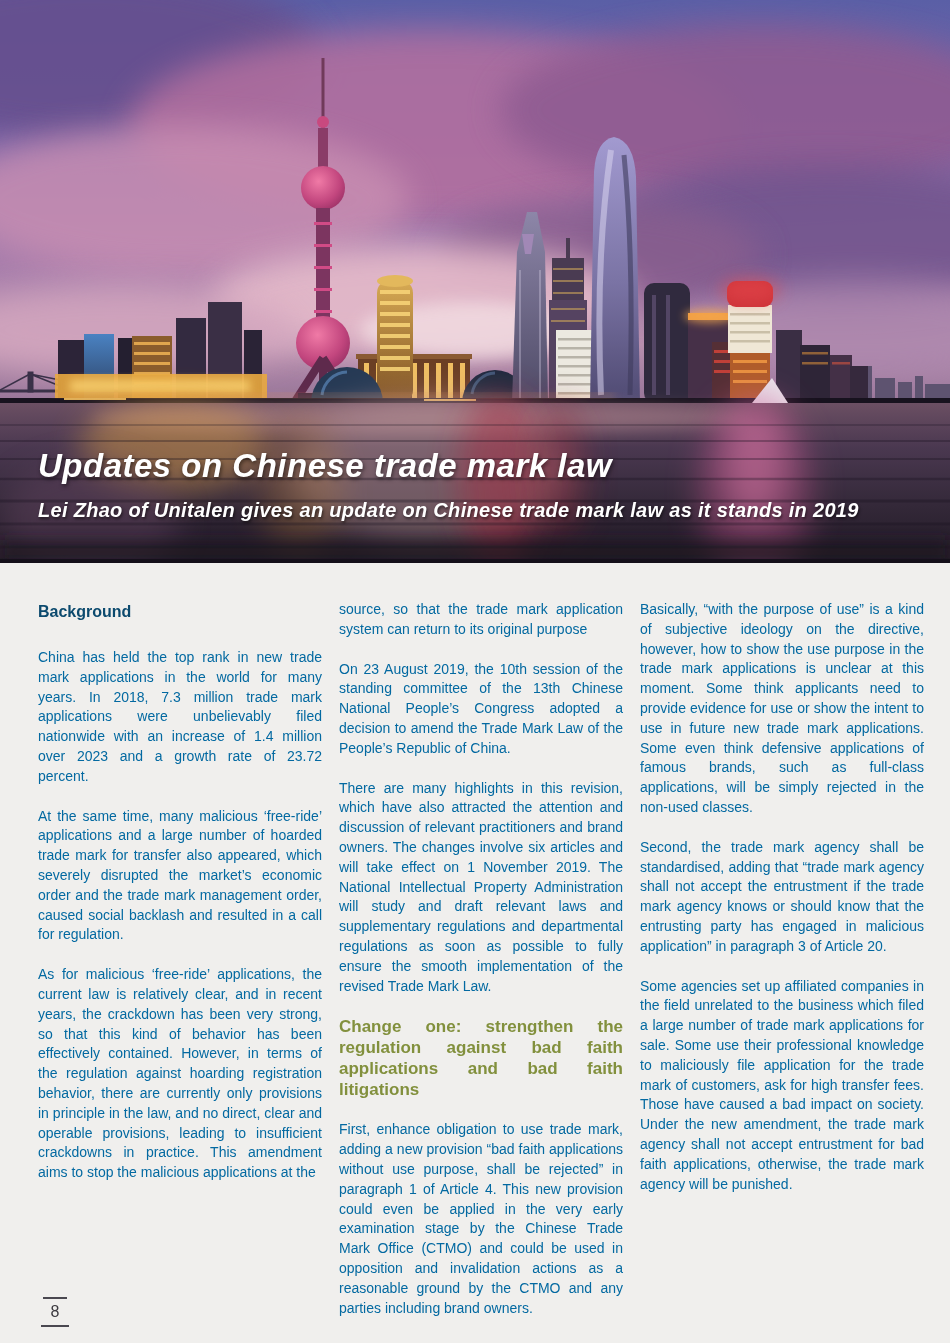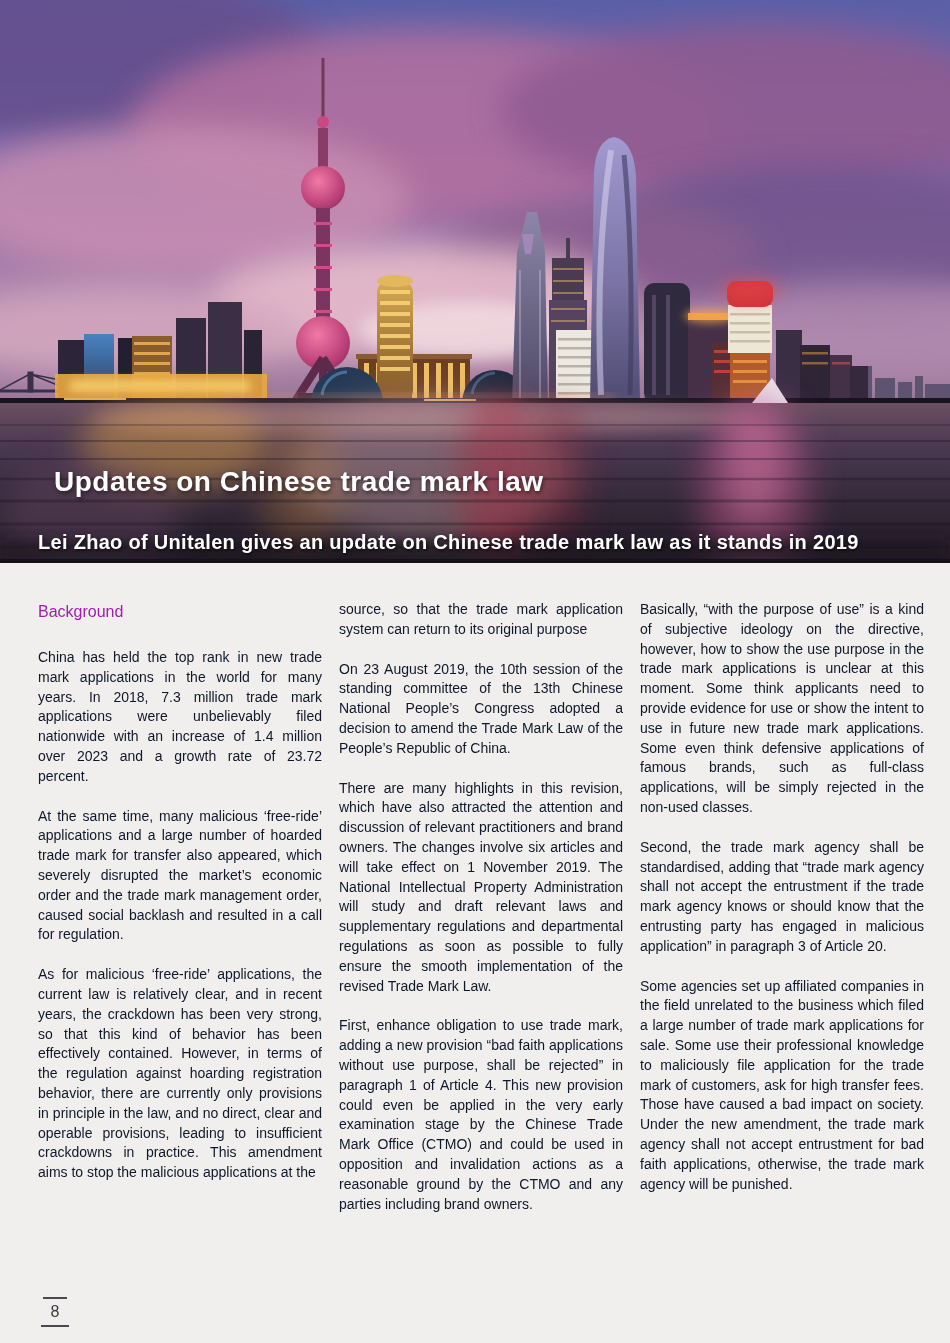--- a/index.html
+++ b/index.html
@@ -13,7 +13,7 @@
   .hero svg{display:block;}
   .hero-text{position:absolute;left:38px;top:448px;width:880px;color:#fff;}
   .hero-title{
-    margin:16px;font-size:28px;line-height:36px;font-weight:bold;
+    margin:0;font-size:33px;line-height:36px;font-weight:bold;font-style:italic;
     letter-spacing:.5px;text-shadow:1px 2px 4px rgba(0,0,0,.55);
   }
   .hero-subtitle{

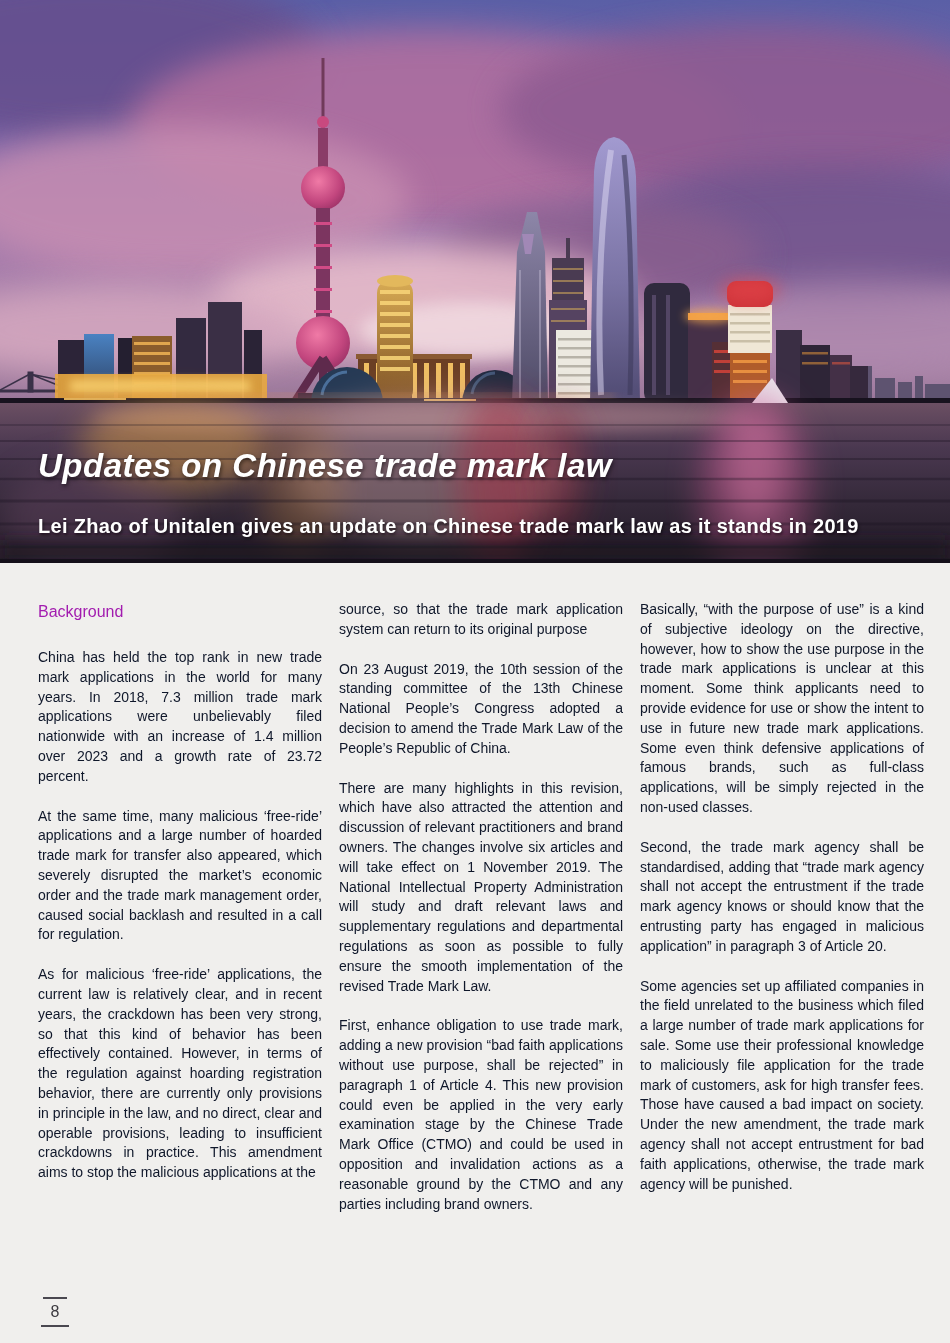--- a/index.html
+++ b/index.html
@@ -17,7 +17,7 @@
     letter-spacing:.5px;text-shadow:1px 2px 4px rgba(0,0,0,.55);
   }
   .hero-subtitle{
-    margin:30px 0 0 0;font-size:20px;line-height:24px;font-weight:bold;
+    margin:14px 0 0 0;font-size:20px;line-height:24px;font-weight:bold;font-style:italic;
     letter-spacing:.3px;text-shadow:1px 2px 3px rgba(0,0,0,.55);
   }
   

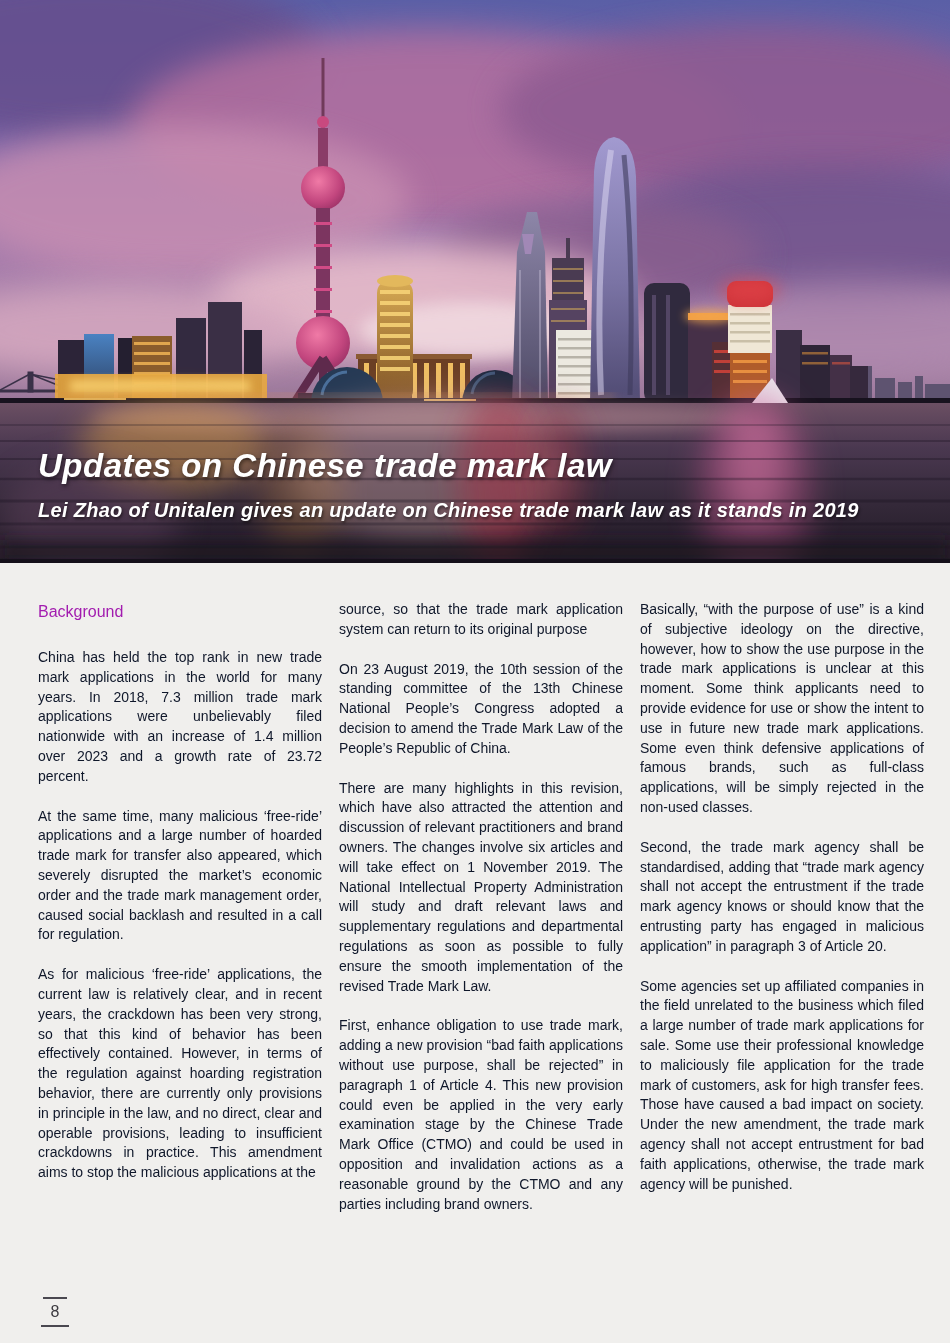--- a/index.html
+++ b/index.html
@@ -27,7 +27,7 @@
   }
   .col{width:284px;flex:0 0 284px;}
   .col-heading{
-    margin:2px 0 26px 0;font-size:16px;line-height:20px;font-weight:normal;color:#a21caf;
+    margin:2px 0 26px 0;font-size:16px;line-height:20px;font-weight:bold;color:#0c4a6e;
   }
   .change-heading{
     margin:4px 0 20px 0;font-size:17px;line-height:21px;font-weight:bold;color:#82903d;

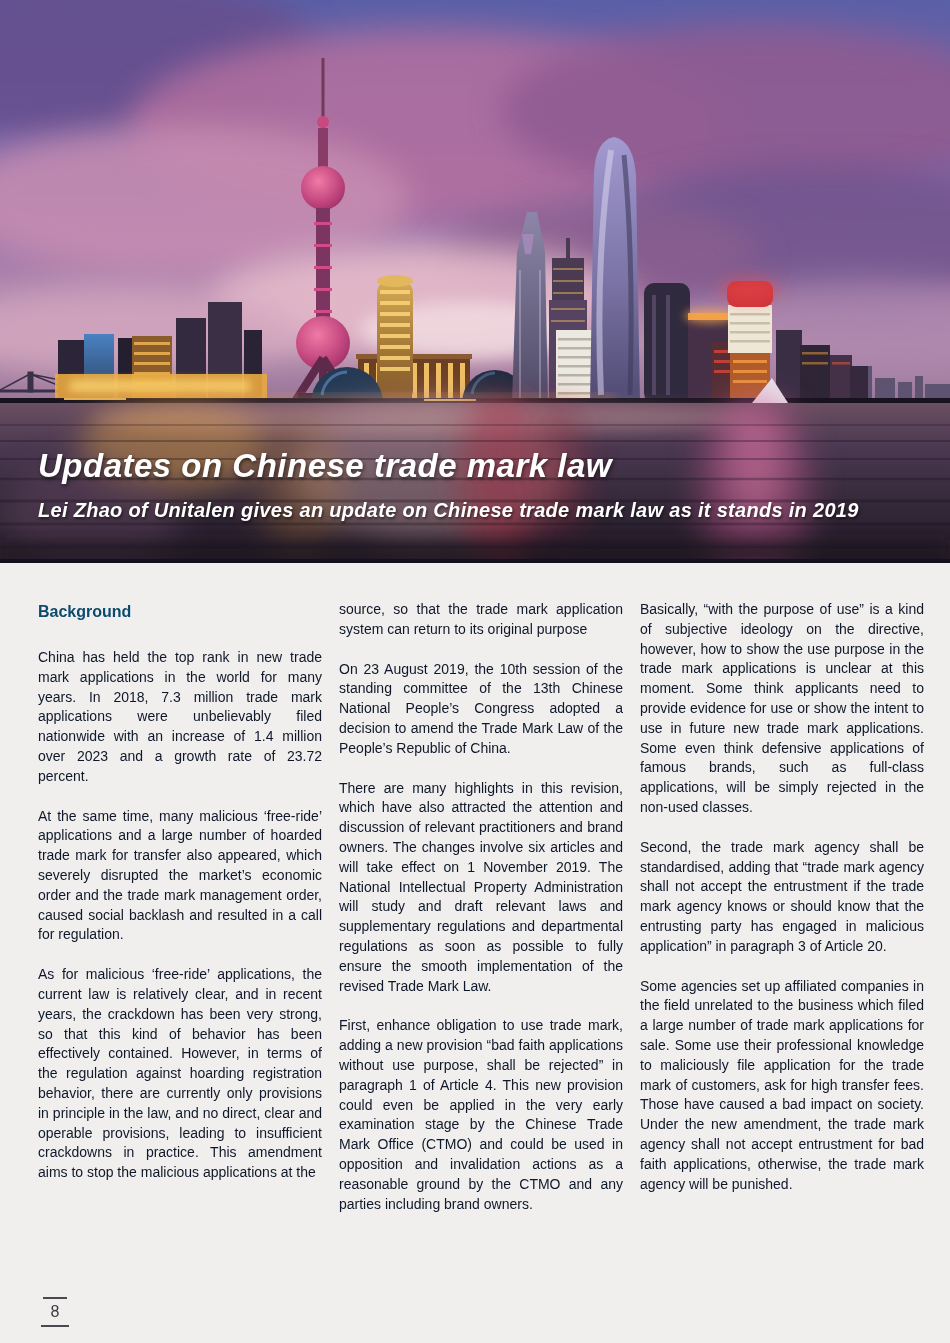--- a/index.html
+++ b/index.html
@@ -34,7 +34,7 @@
     text-align:justify;
   }
   .para{
-    margin:0 0 20px 0;font-size:14px;line-height:19.8px;color:#0f172a;
+    margin:0 0 20px 0;font-size:14px;line-height:19.8px;color:#0369a1;
     text-align:justify;hyphens:auto;-webkit-hyphens:auto;
   }
   

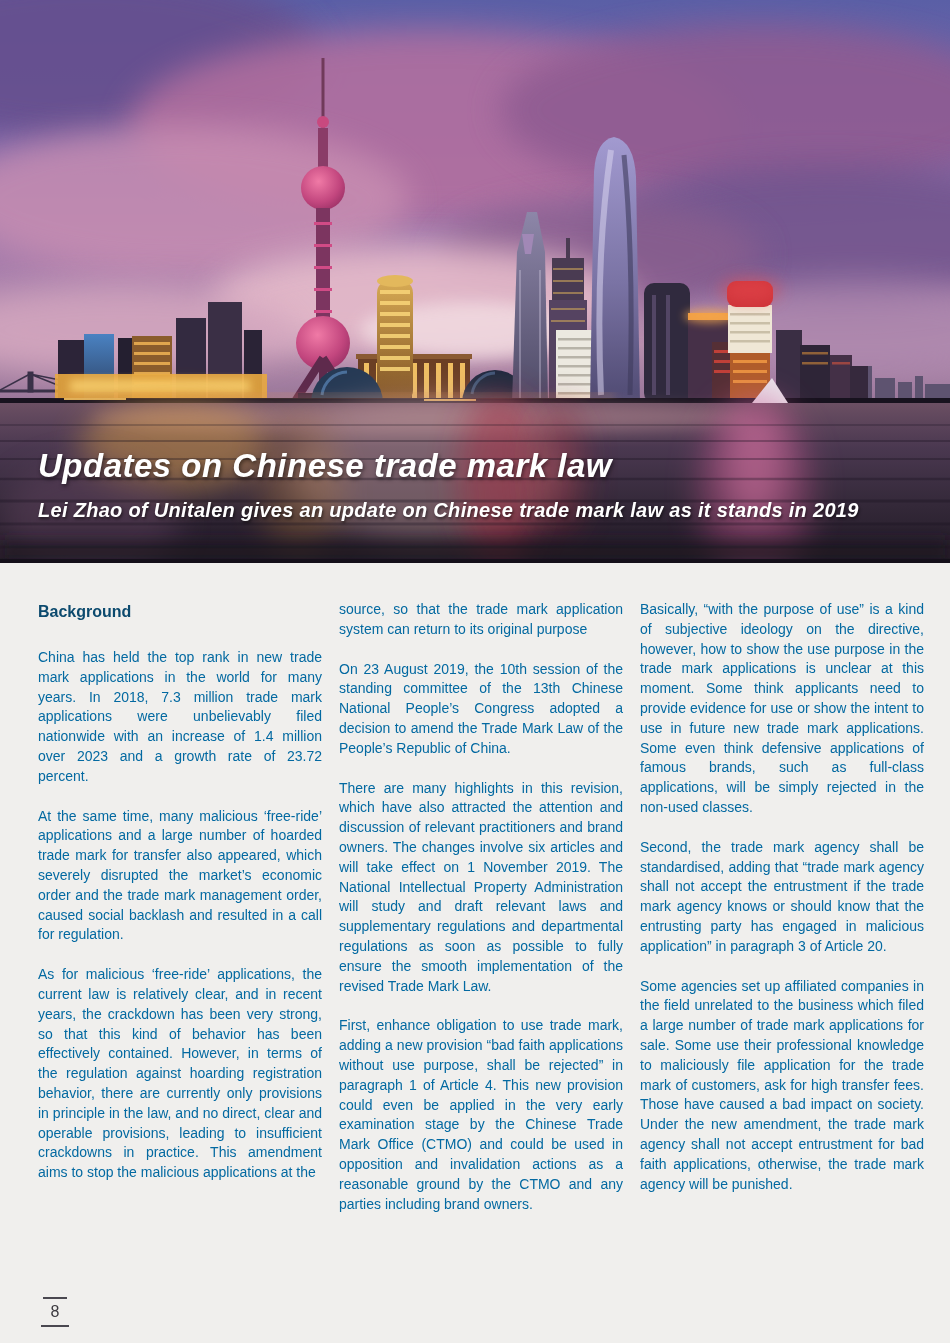--- a/index.html
+++ b/index.html
@@ -330,6 +330,7 @@
       <p class="para">source, so that the trade mark application system can return to its original purpose</p>
       <p class="para">On 23 August 2019, the 10th session of the standing committee of the 13th Chinese National People’s Congress adopted a decision to amend the Trade Mark Law of the People’s Republic of China.</p>
       <p class="para">There are many highlights in this revision, which have also attracted the attention and discussion of relevant practitioners and brand owners. The changes involve six articles and will take effect on 1 November 2019. The National Intellectual Property Administration will study and draft relevant laws and supplementary regulations and departmental regulations as soon as possible to fully ensure the smooth implementation of the revised Trade Mark Law.</p>
+      <h3 class="change-heading">Change one: strengthen the regulation against bad faith applications and bad faith litigations</h3>
       <p class="para">First, enhance obligation to use trade mark, adding a new provision “bad faith applications without use purpose, shall be rejected” in paragraph 1 of Article 4. This new provision could even be applied in the very early examination stage by the Chinese Trade Mark Office (CTMO) and could be used in opposition and invalidation actions as a reasonable ground by the CTMO and any parties including brand owners.</p>
     </div>
 

